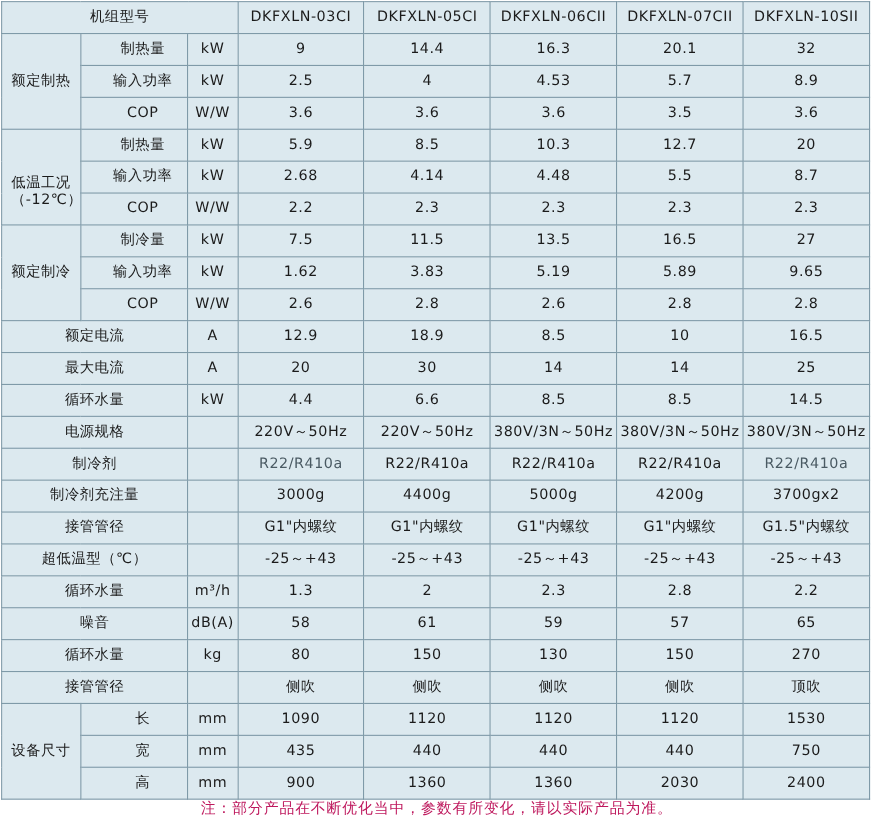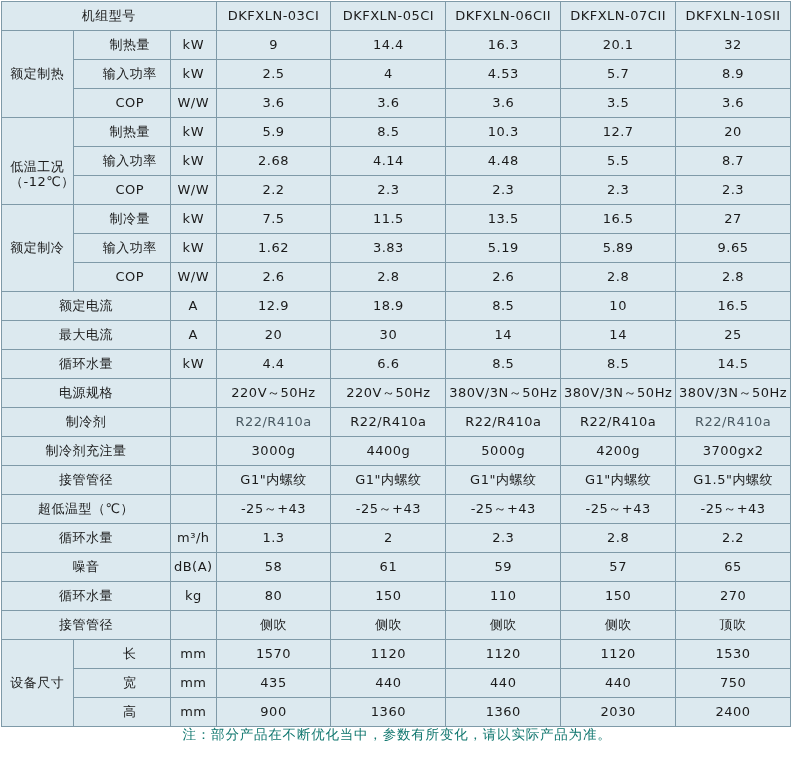--- a/index.html
+++ b/index.html
@@ -307,7 +307,7 @@
         <td class="unit">kg</td>
         <td class="value">80</td>
         <td class="value">150</td>
-        <td class="value">110</td>
+        <td class="value">130</td>
         <td class="value">150</td>
         <td class="value">270</td>
       </tr>

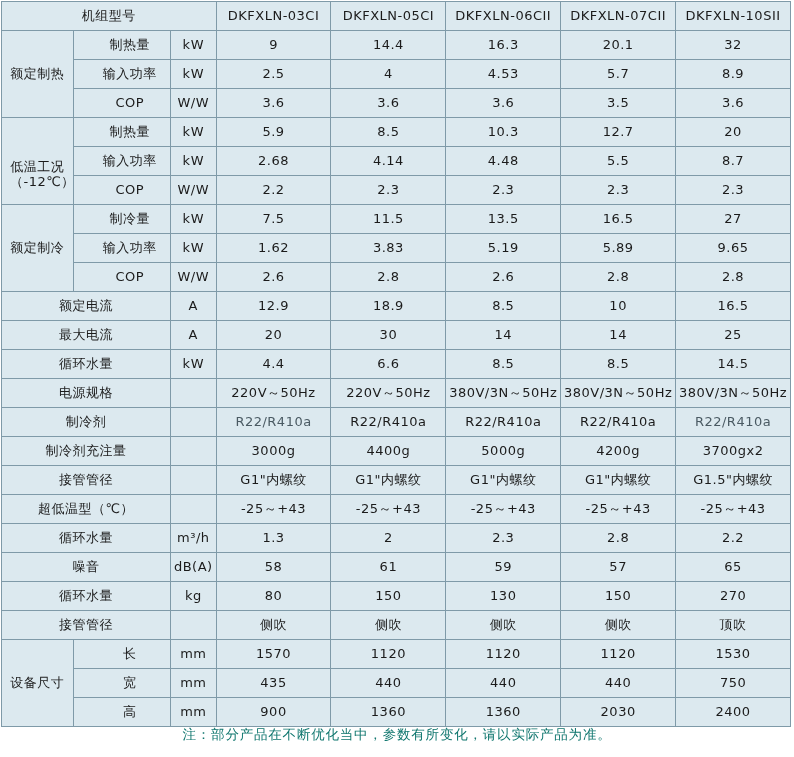--- a/index.html
+++ b/index.html
@@ -325,7 +325,7 @@
         <td class="grouphead" rowspan="3">设备尺寸</td>
         <td class="rowhead center">长</td>
         <td class="unit">mm</td>
-        <td class="value">1570</td>
+        <td class="value">1090</td>
         <td class="value">1120</td>
         <td class="value">1120</td>
         <td class="value">1120</td>

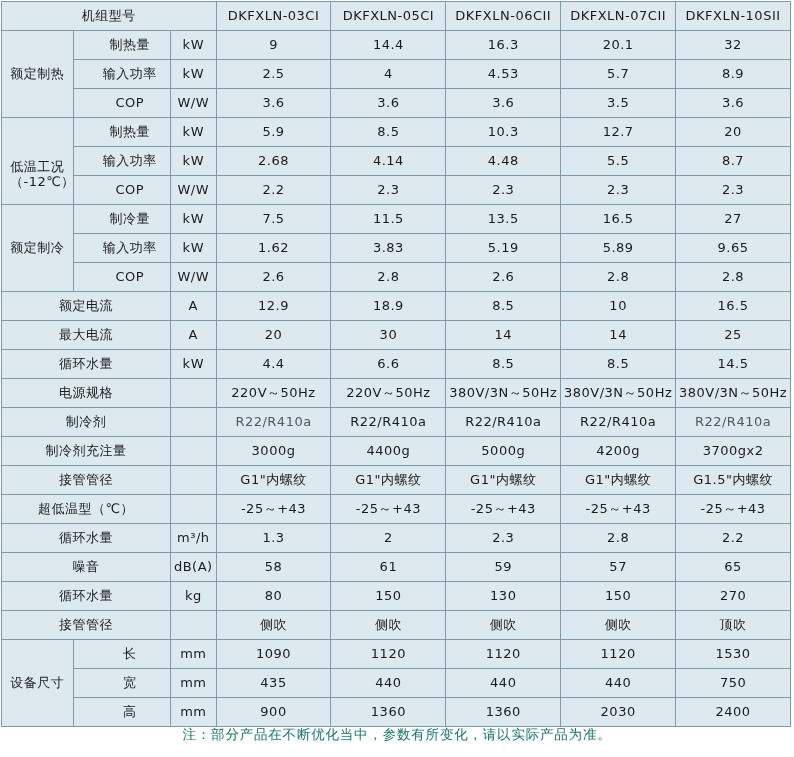--- a/index.html
+++ b/index.html
@@ -88,7 +88,7 @@
     text-align: center;
     font-size: 13.5px;
     letter-spacing: 0.8px;
-    color: #0f766e;
+    color: #be185d;
     margin-top: 45px;
   }
   .c-label1 { width: 66px; }

